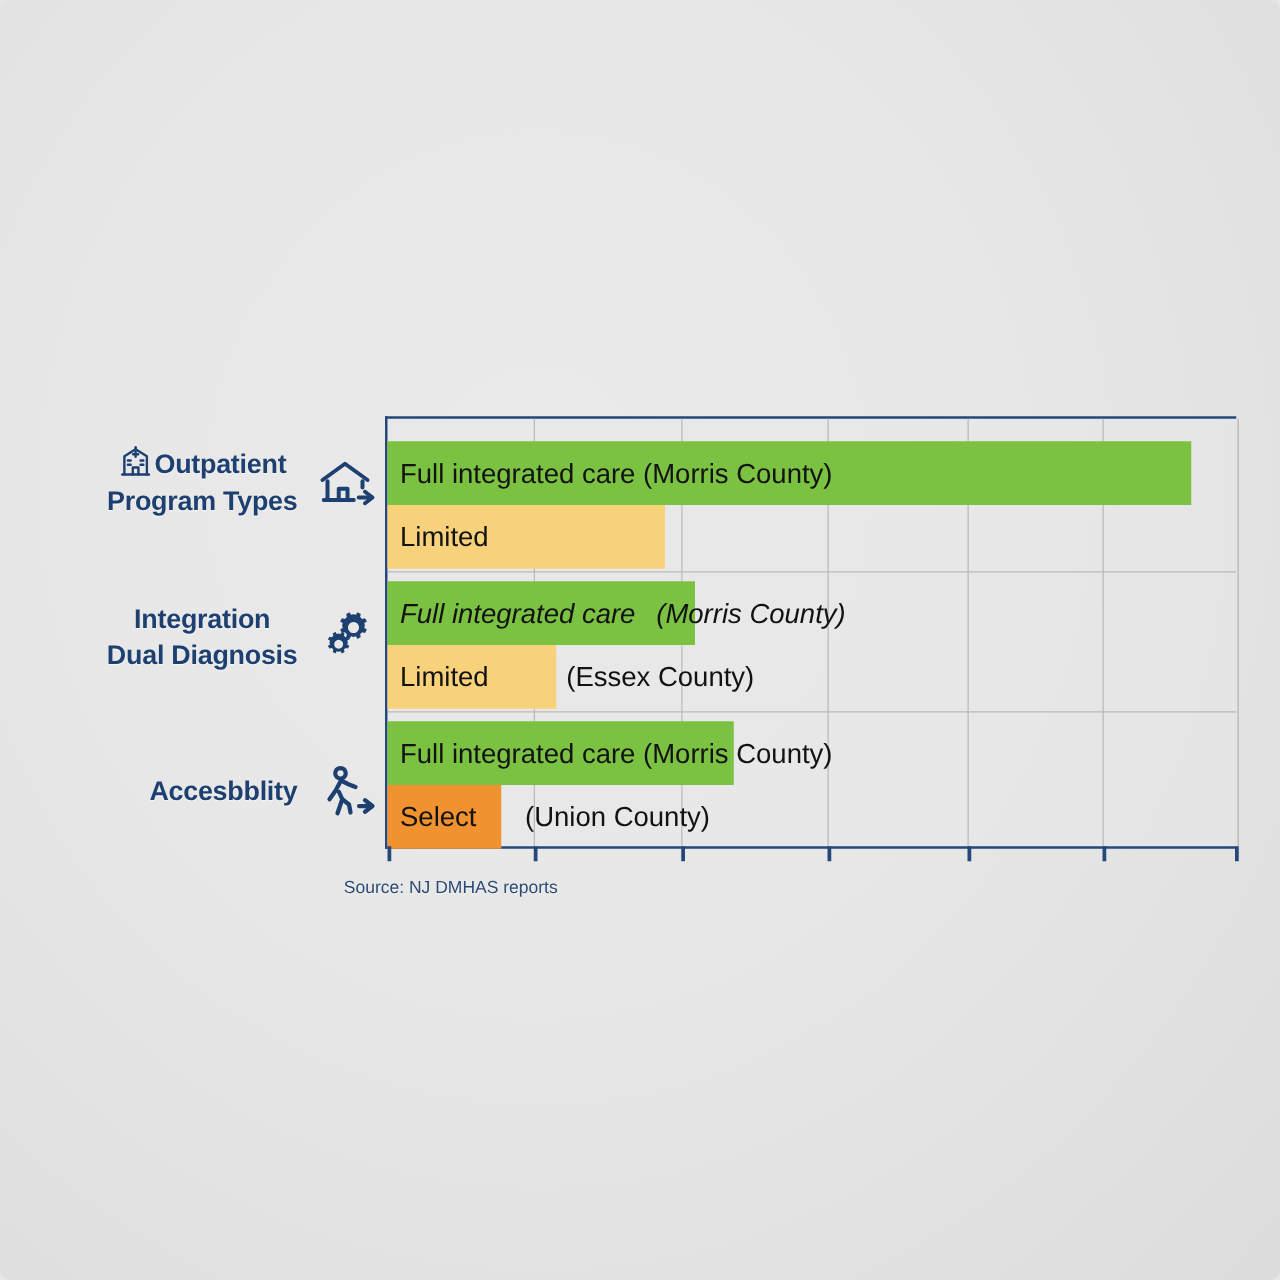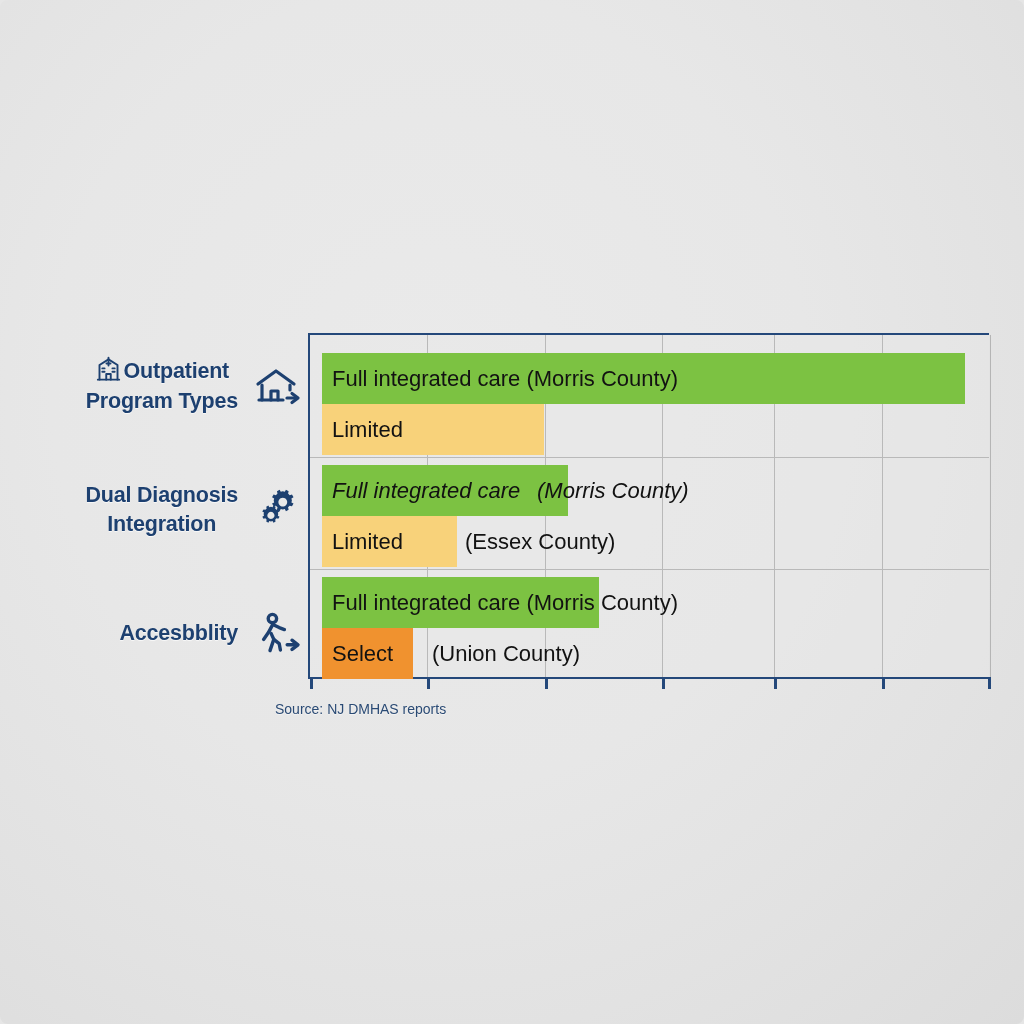--- a/index.html
+++ b/index.html
@@ -102,7 +102,7 @@
   
   .bar {
     position: absolute;
-    left: 12px;
+    left: 0;
     box-sizing: border-box;
   }
   .bar-label {

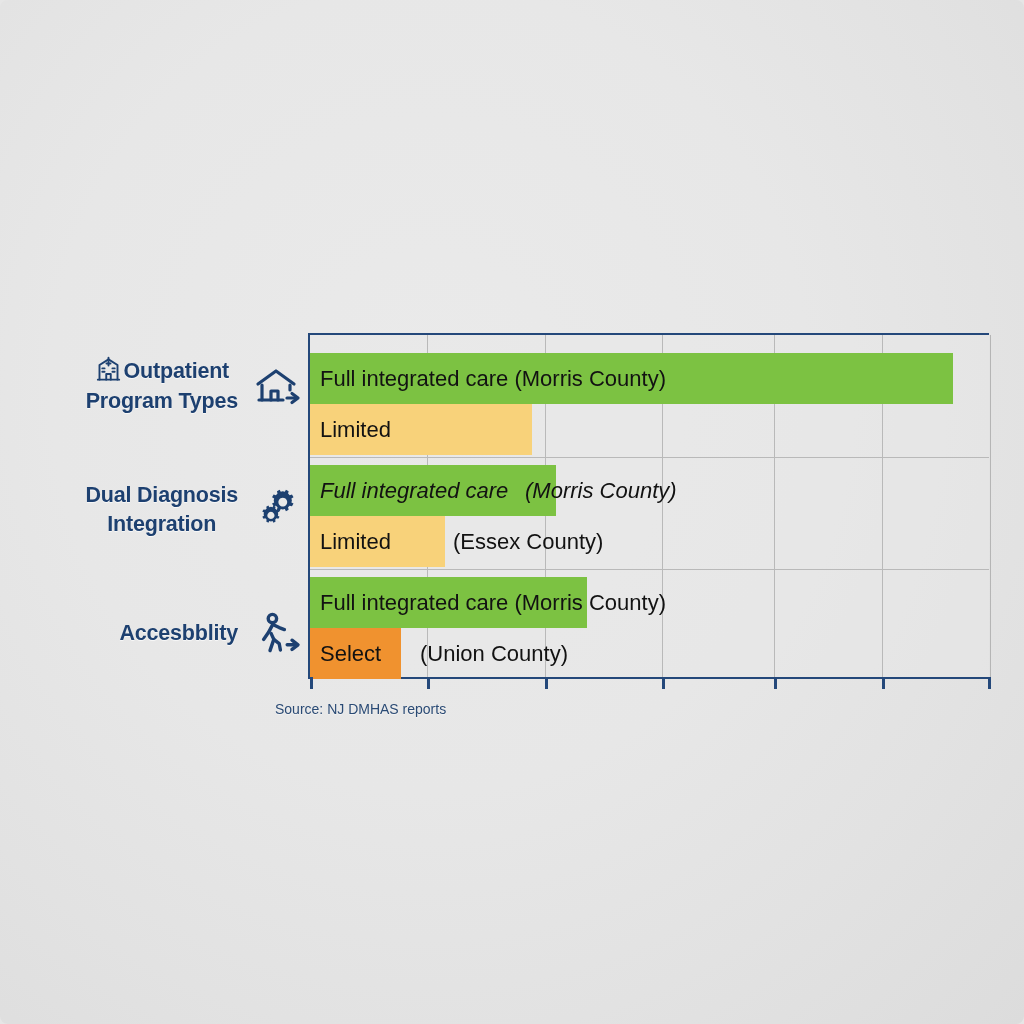--- a/index.html
+++ b/index.html
@@ -163,8 +163,8 @@
 
   <div class="cat-row" style="top:470px; height:80px;">
     <div class="cat-text">
+      <span class="ln">Integration</span>
       <span class="ln">Dual Diagnosis</span>
-      <span class="ln">Integration</span>
     </div>
     <div class="cat-icon">
       <svg viewBox="0 0 24 24" width="50" height="50" fill="currentColor">

